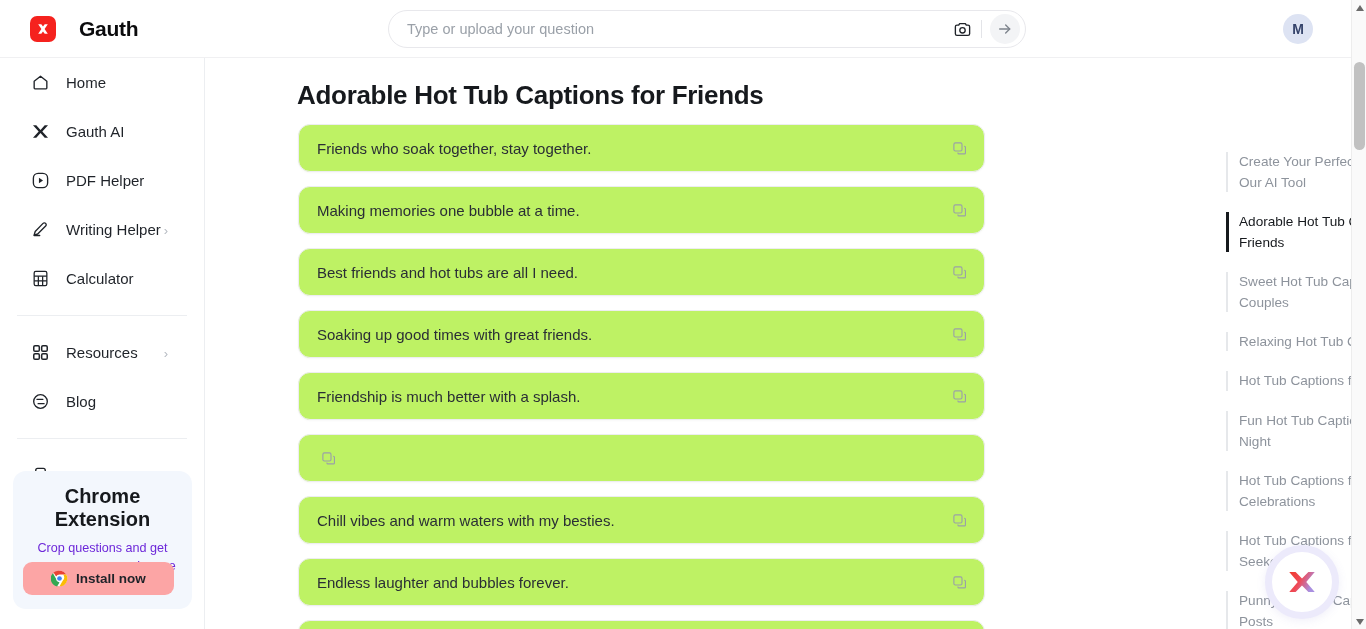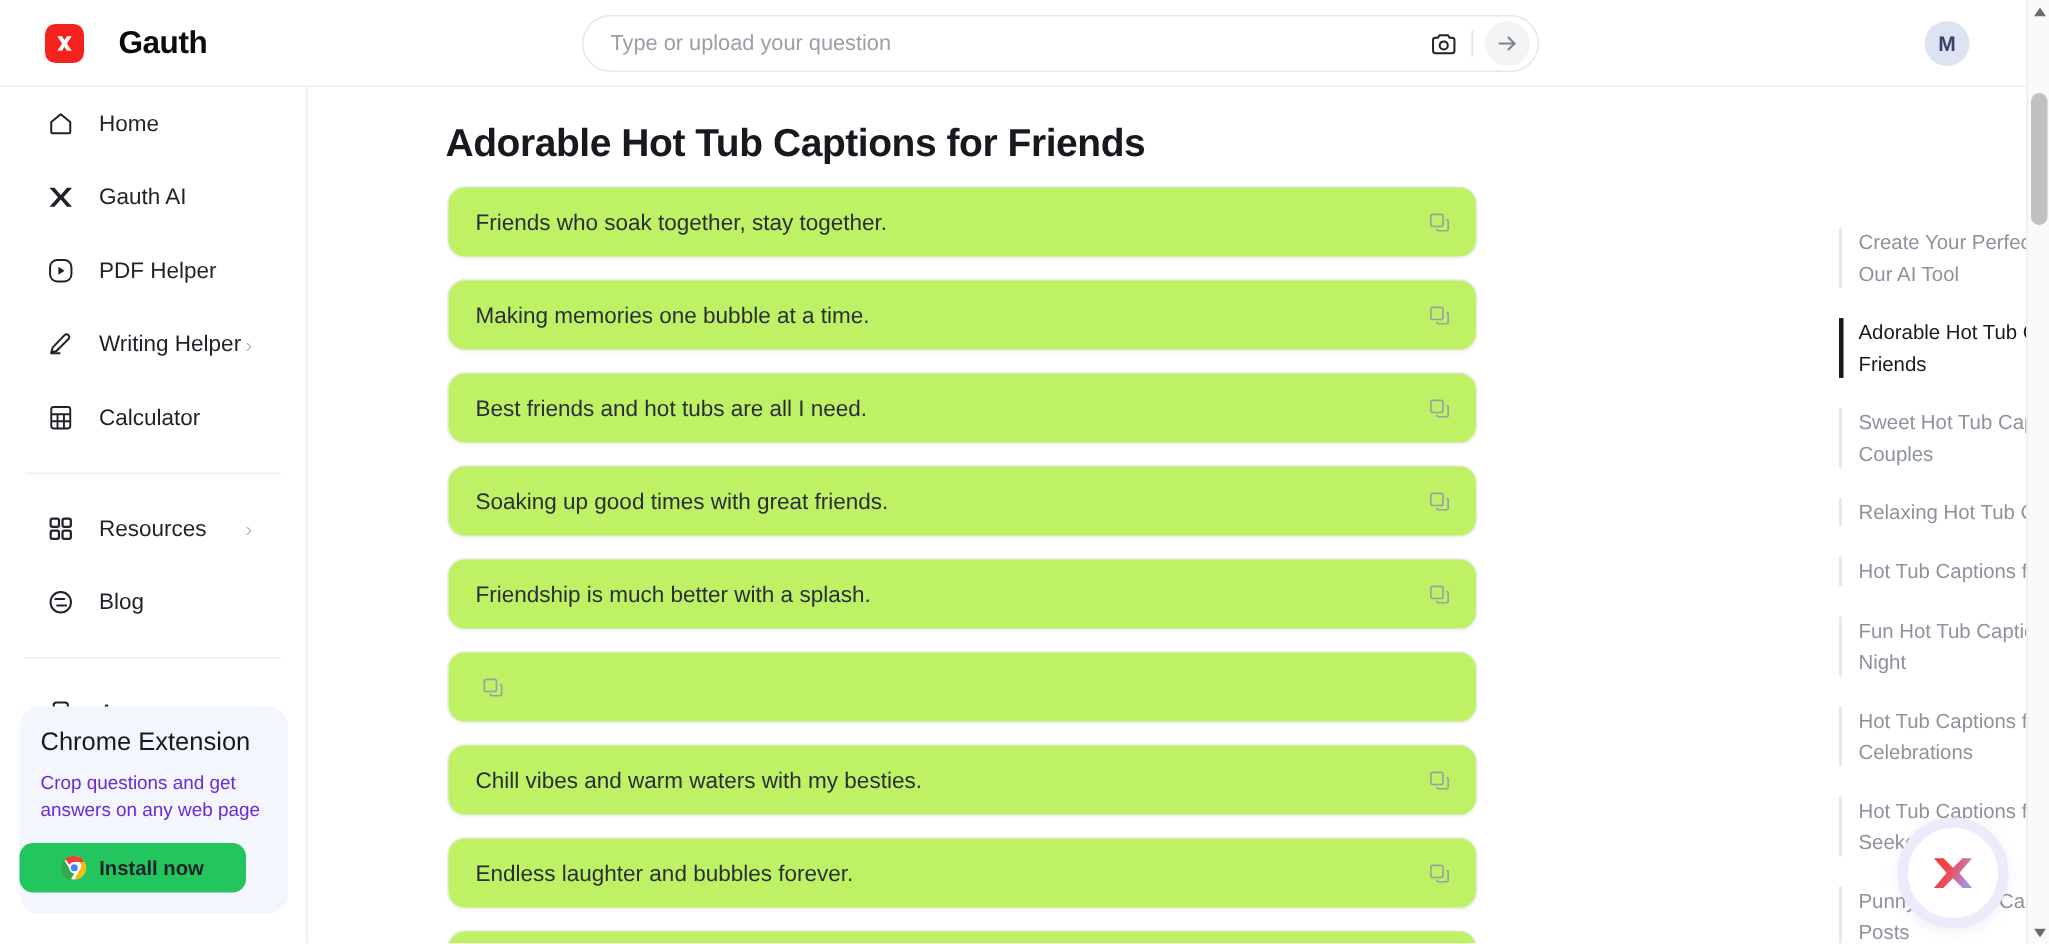--- a/index.html
+++ b/index.html
@@ -76,6 +76,7 @@
     background: #ffffff;
     border-right: 1px solid #eceef1;
     overflow: hidden;
+    text-align: center;
   }
   .nav-item {
     display: flex; align-items: center;

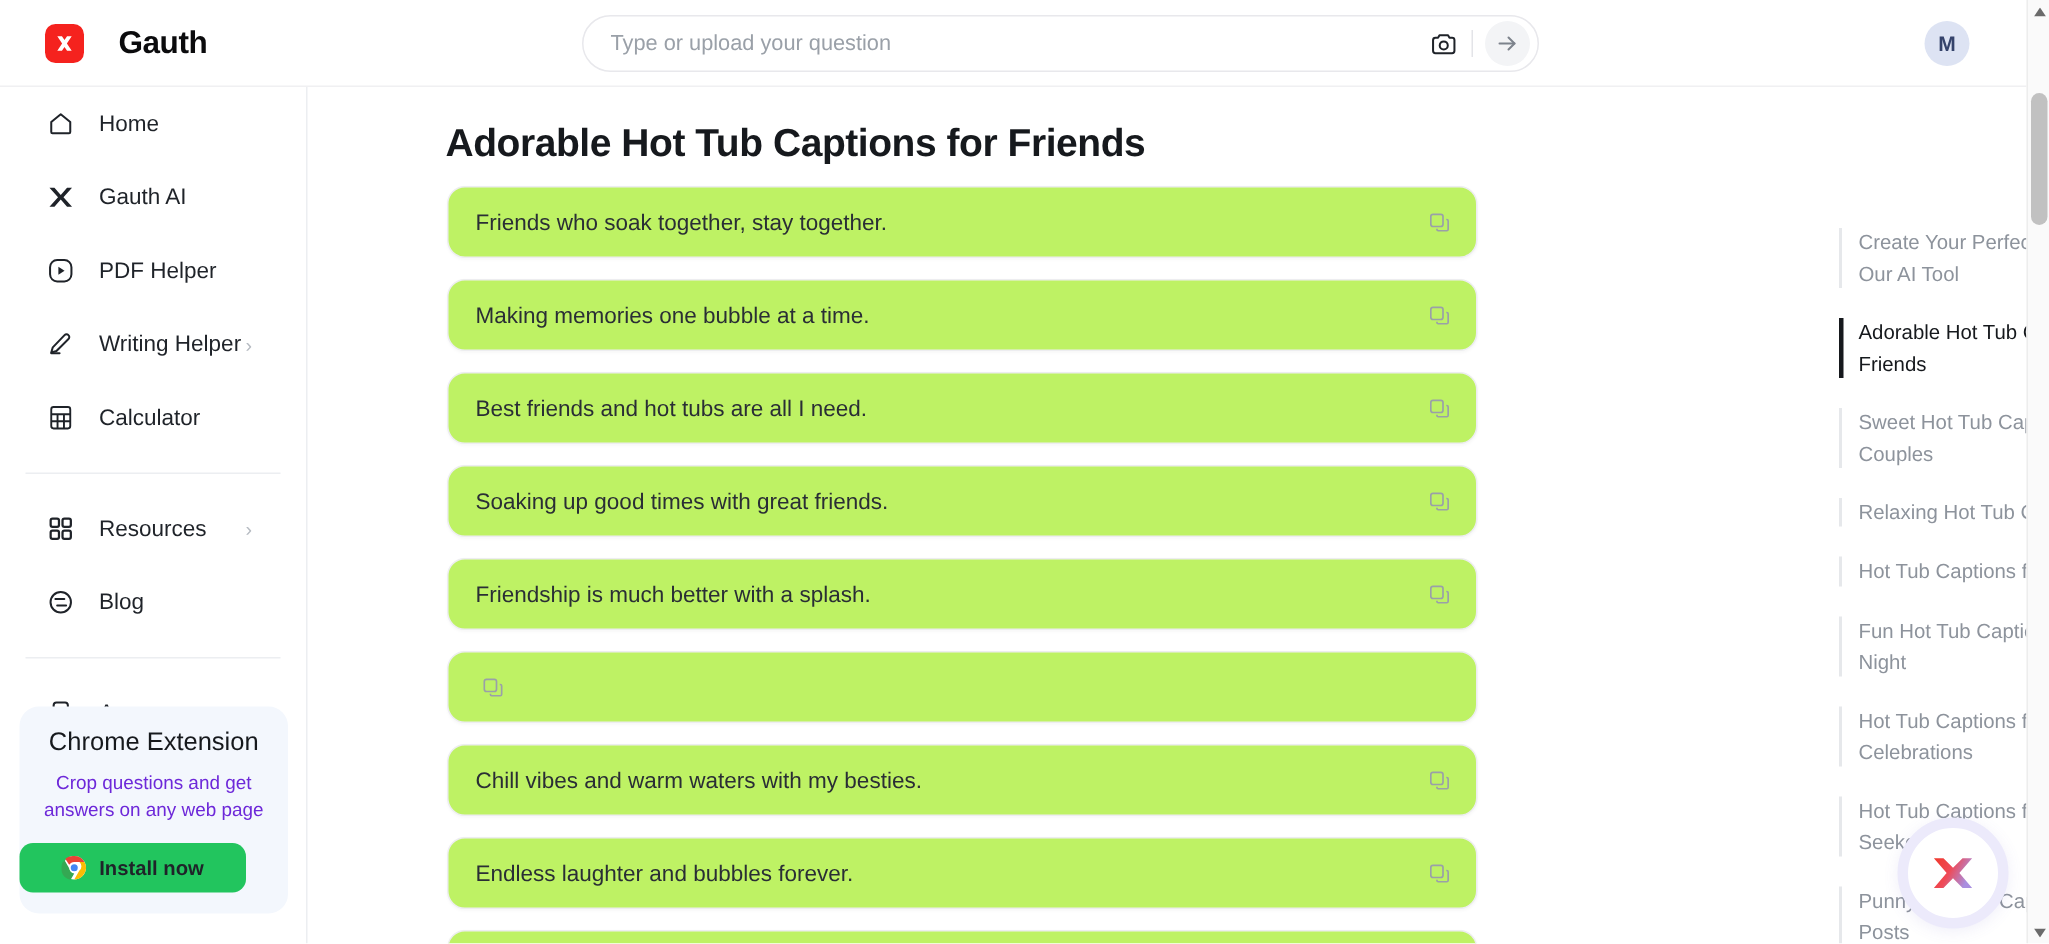--- a/index.html
+++ b/index.html
@@ -107,7 +107,7 @@
     padding: 14px 14px 0 14px;
     z-index: 10;
   }
-  .promo-title { font-size: 17px; font-weight: 400; color: #16191d; }
+  .promo-title { font-size: 20px; font-weight: 700; color: #16191d; }
   .promo-desc {
     font-size: 12.6px; color: #6d28d9; line-height: 1.42;
     margin-top: 9px;

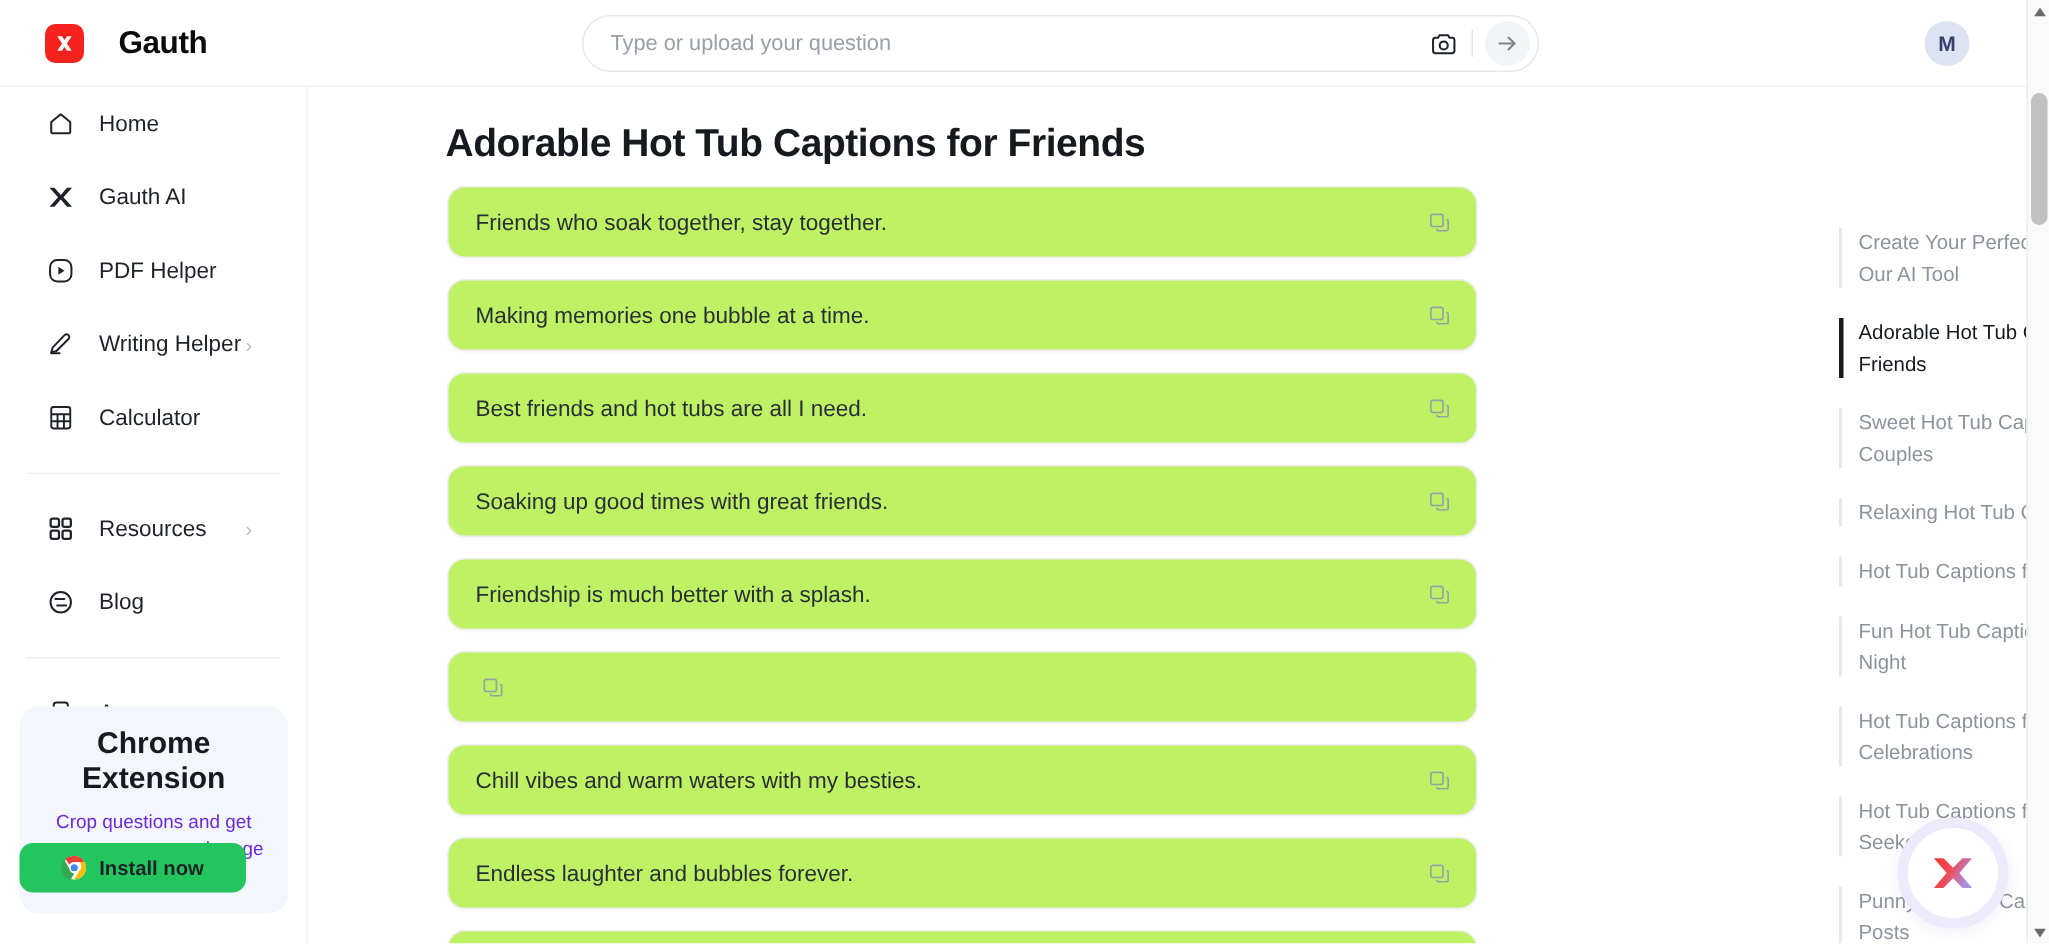--- a/index.html
+++ b/index.html
@@ -113,9 +113,9 @@
     margin-top: 9px;
   }
   .promo-btn {
-    position: absolute; left: 0; bottom: 14px;
+    position: absolute; left: 10px; bottom: 14px;
     width: 151px; height: 33px; border-radius: 9px;
-    background: #22c55e;
+    background: #fca5a5;
     display: flex; align-items: center; justify-content: center;
     gap: 8px; cursor: pointer;
   }

